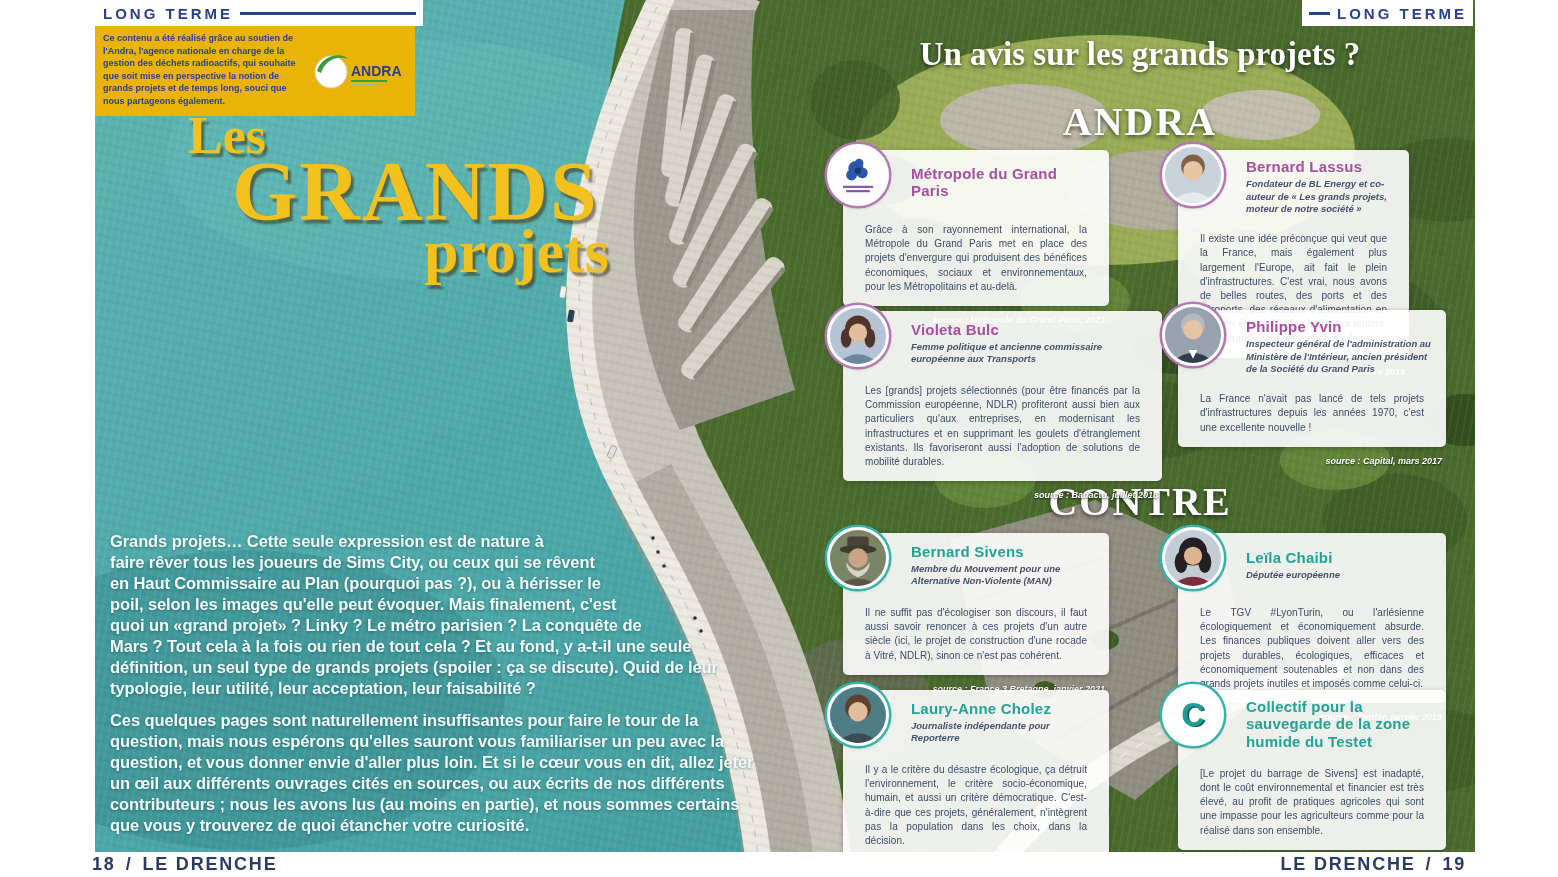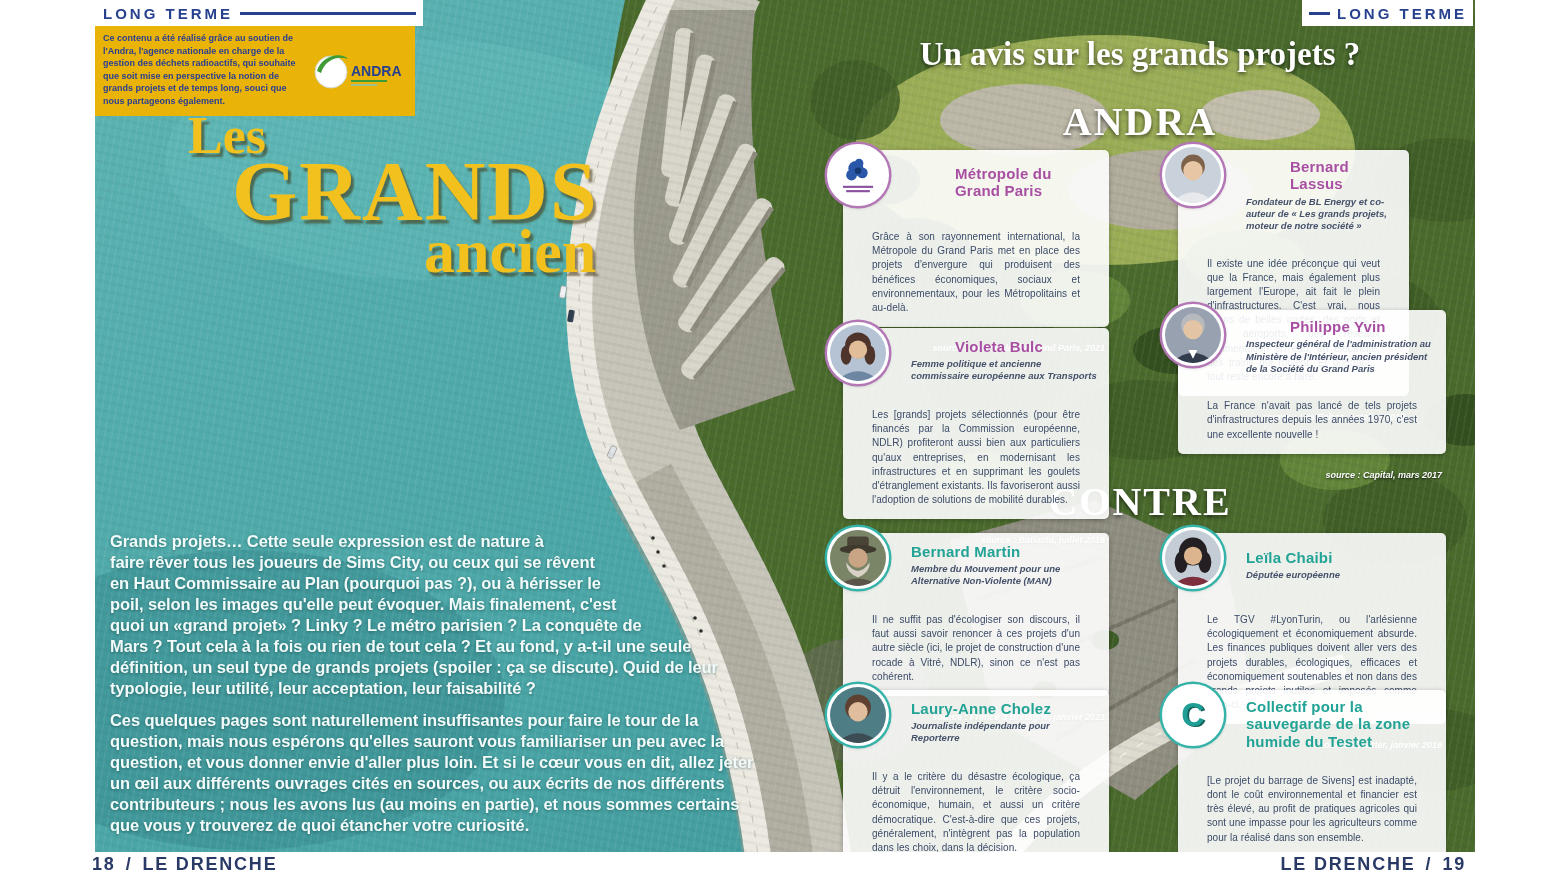--- a/index.html
+++ b/index.html
@@ -55,7 +55,7 @@
           box-shadow:0 1px 5px rgba(0,0,0,.28);}
   .card-head{min-height:48px;padding:8px 10px 2px 68px;display:flex;flex-direction:column;justify-content:center;}
   .name{font-size:15px;font-weight:bold;letter-spacing:.2px;line-height:1.15;}
-  .pour .name{color:#a84fa3;margin-left:44px;}
+  .pour .name{color:#a84fa3;}
   .contre .name{color:#23a396;}
   .role{font-size:9.5px;line-height:1.3;font-style:italic;font-weight:bold;color:#45516b;margin-top:3px;}
   .role:empty{display:none;}

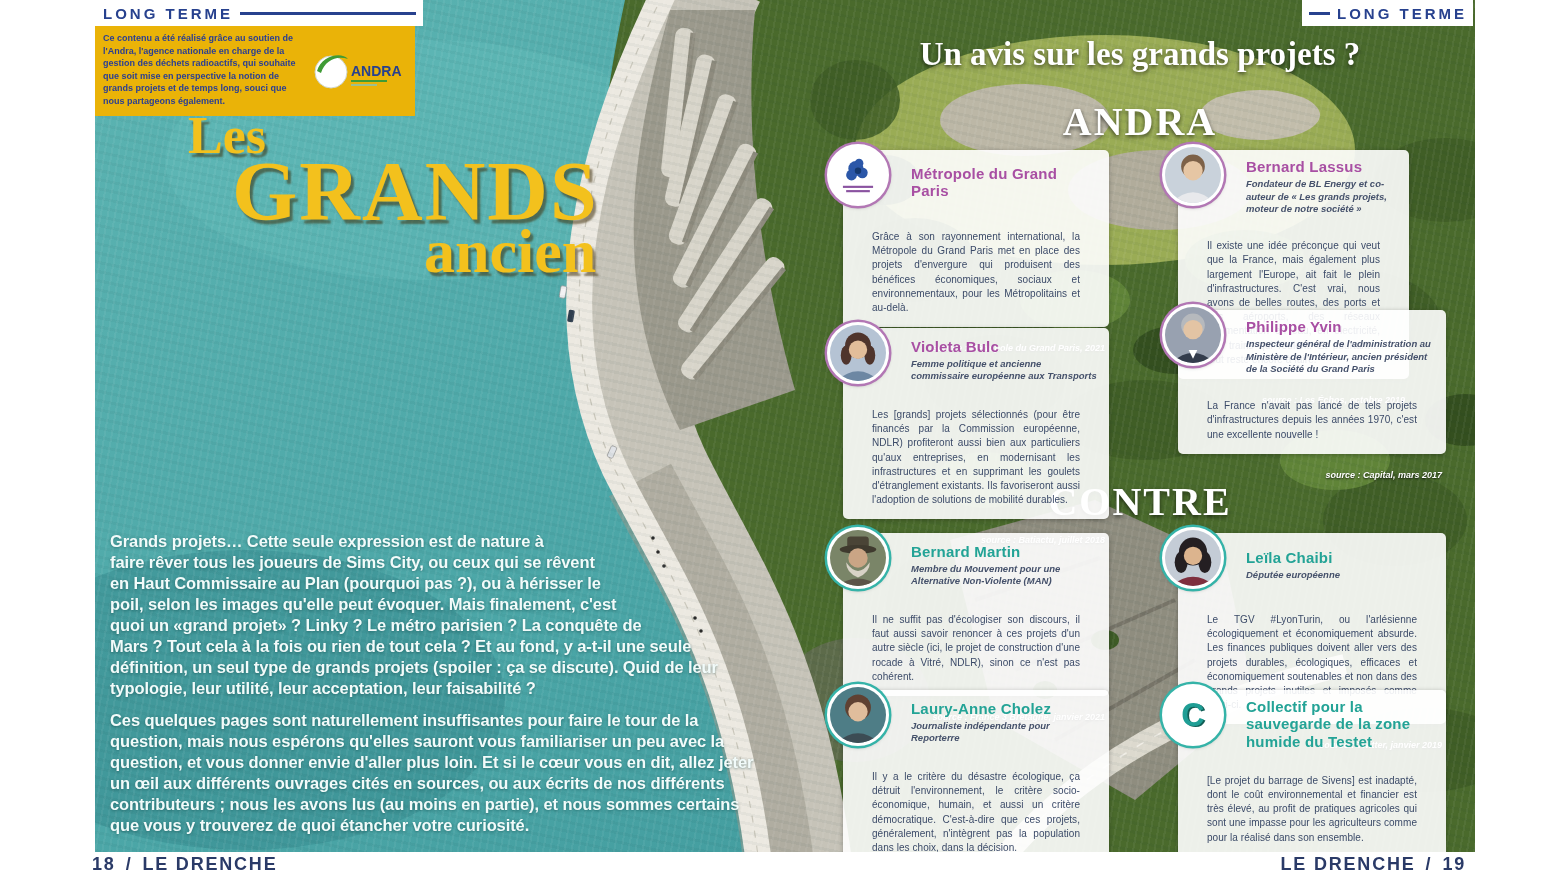--- a/index.html
+++ b/index.html
@@ -208,7 +208,7 @@
   <div id="main-title">
     <div class="t1">Les</div>
     <div class="t2">GRANDS</div>
-    <div class="t3">ancien</div>
+    <div class="t3">projets</div>
   </div>
 
   <div id="intro">

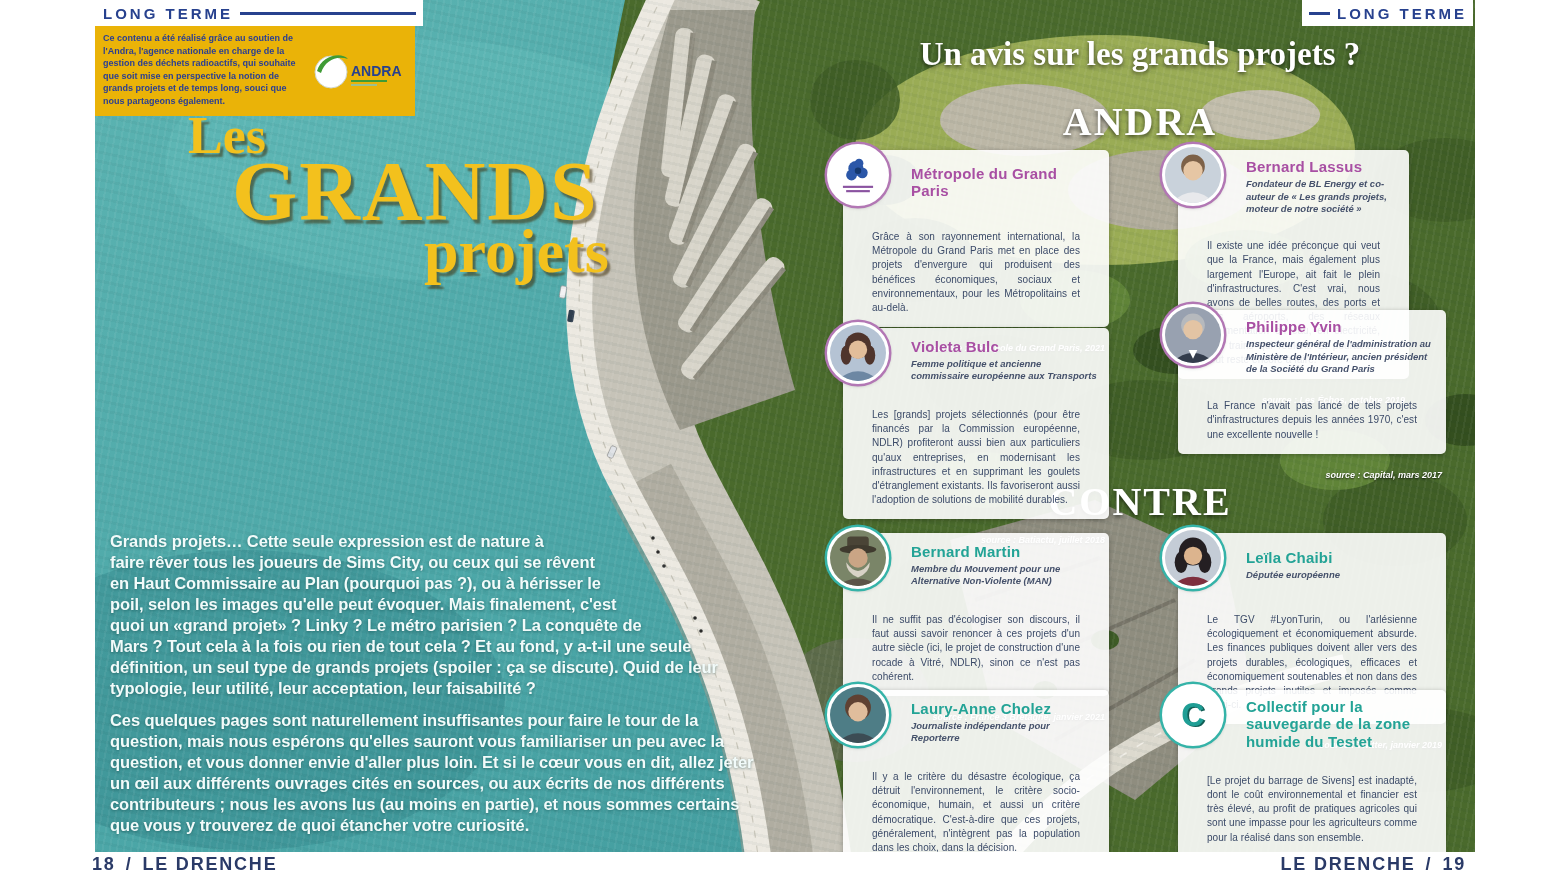--- a/index.html
+++ b/index.html
@@ -59,7 +59,7 @@
   .contre .name{color:#23a396;}
   .role{font-size:9.5px;line-height:1.3;font-style:italic;font-weight:bold;color:#45516b;margin-top:3px;}
   .role:empty{display:none;}
-  .quote{margin:16px;padding:6px 13px 12px;font-size:10px;line-height:1.42;color:#3b4a68;
+  .quote{margin:9px;padding:6px 13px 12px;font-size:10px;line-height:1.42;color:#3b4a68;
          text-align:justify;letter-spacing:.05px;}
   .source{margin-top:3px;padding-right:4px;text-align:right;font-size:9px;font-weight:bold;
           font-style:italic;color:#ffffff;text-shadow:0 1px 2px rgba(0,0,0,.75);}

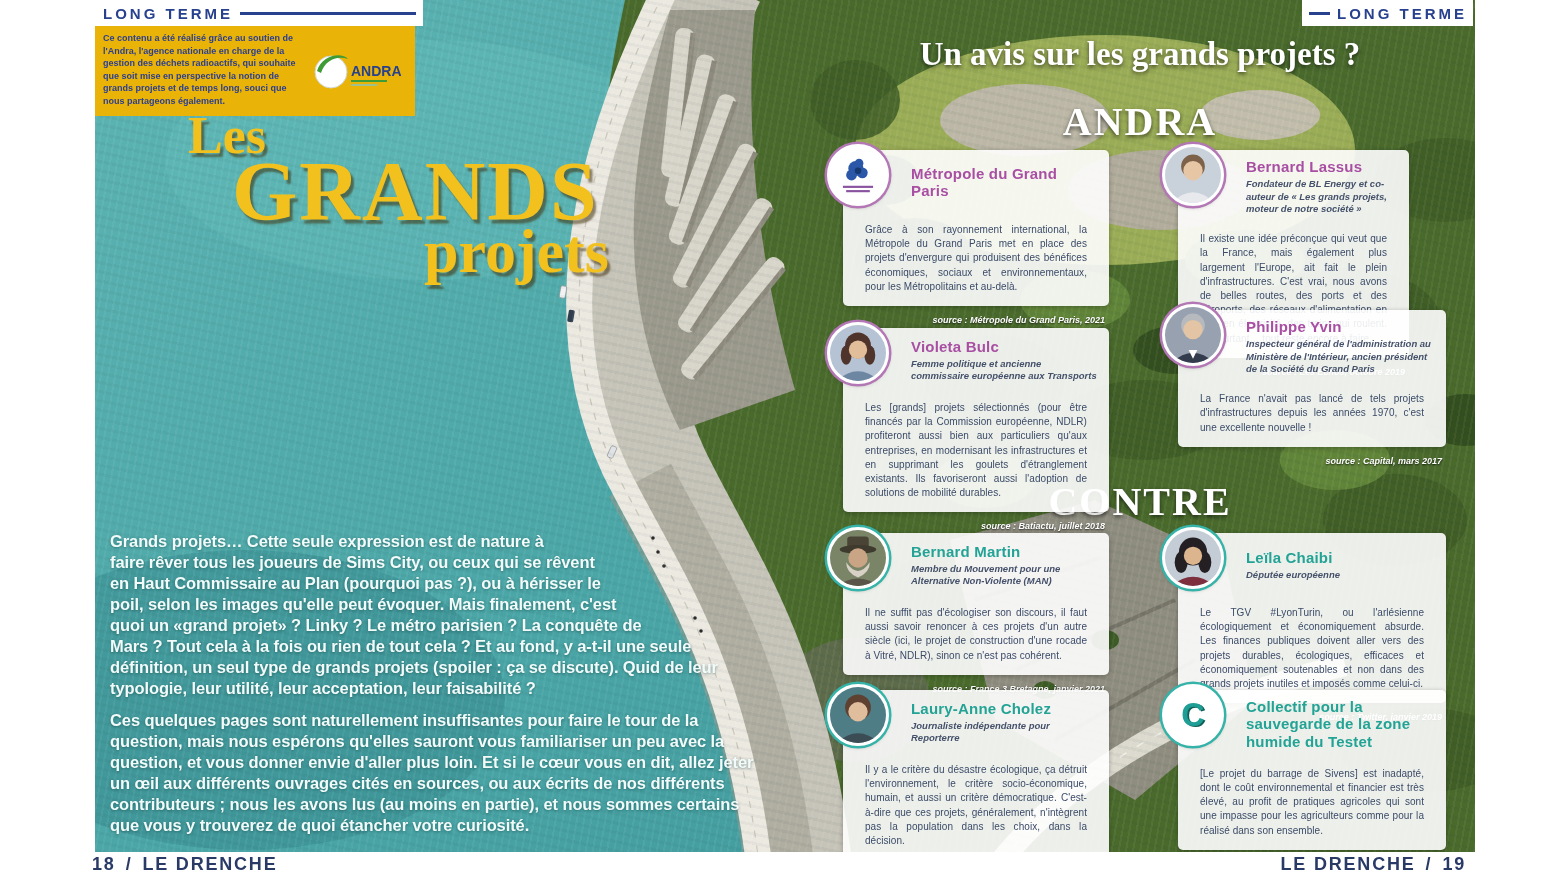--- a/index.html
+++ b/index.html
@@ -276,7 +276,7 @@
     <div class="source">source : Les Échos, octobre 2019</div>
   </article>
 
-  <article class="card pour" style="left:843px;top:328px;width:266px;">
+  <article class="card pour" style="left:843px;top:311px;width:319px;">
     <span class="tail"></span>
     <div class="avatar">
       <svg viewBox="0 0 52 52">

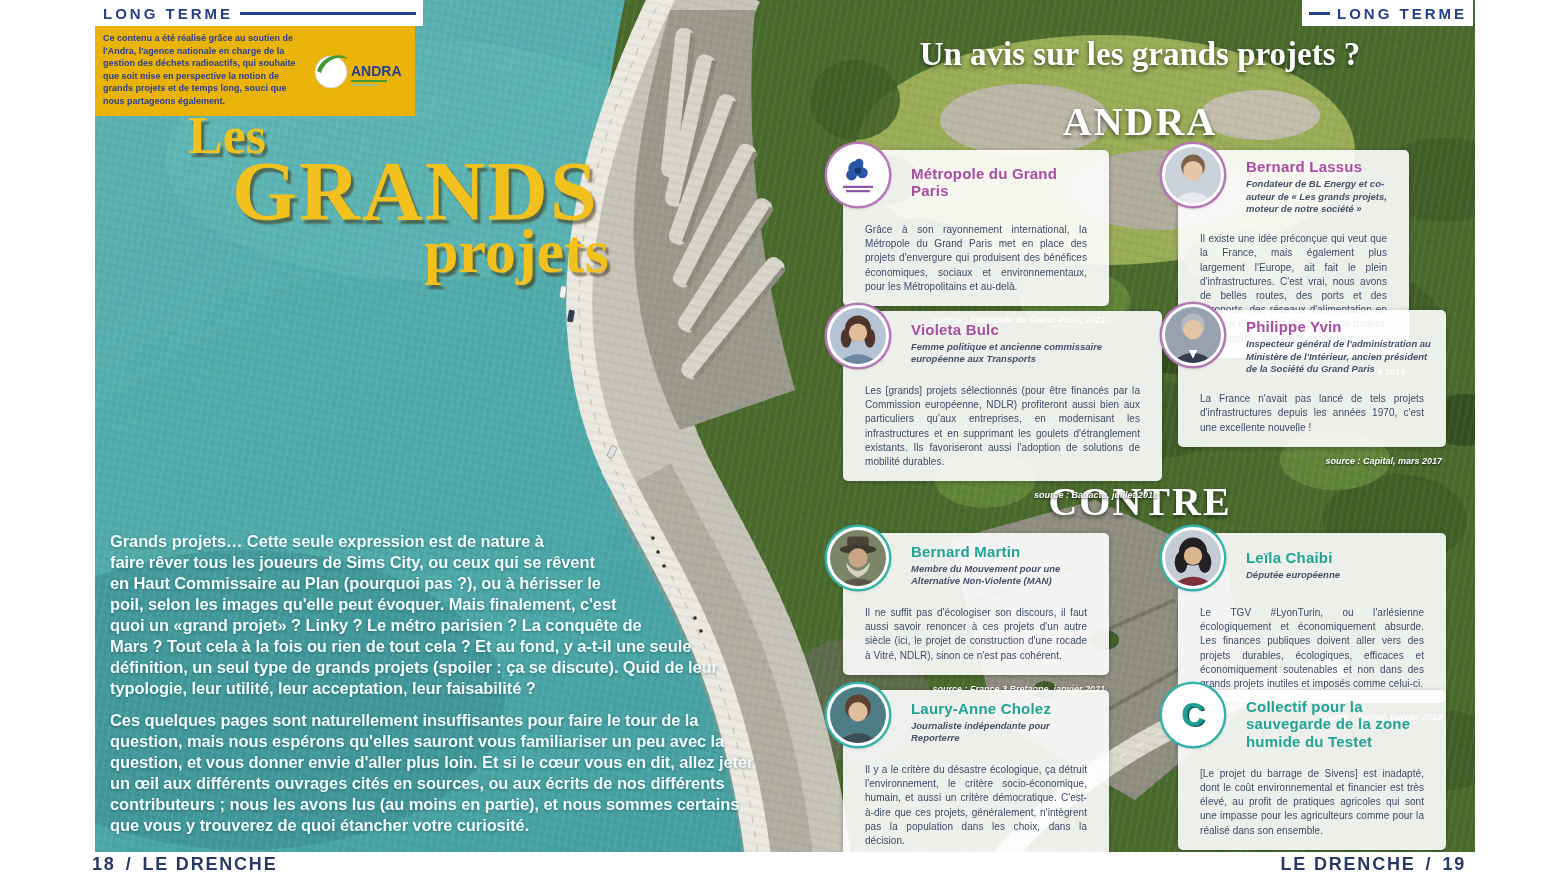--- a/index.html
+++ b/index.html
@@ -333,7 +333,7 @@
     </div>
     <div class="bubble">
       <div class="card-head">
-        <div class="name">Bernard Martin</div>
+        <div class="name">Bernard Sivens</div>
         <div class="role">Membre du Mouvement pour une Alternative Non-Violente (MAN)</div>
       </div>
       <p class="quote">Il ne suffit pas d'écologiser son discours, il faut aussi savoir renoncer à ces projets d'un autre siècle (ici, le projet de construction d'une rocade à Vitré, NDLR), sinon ce n'est pas cohérent.</p>

